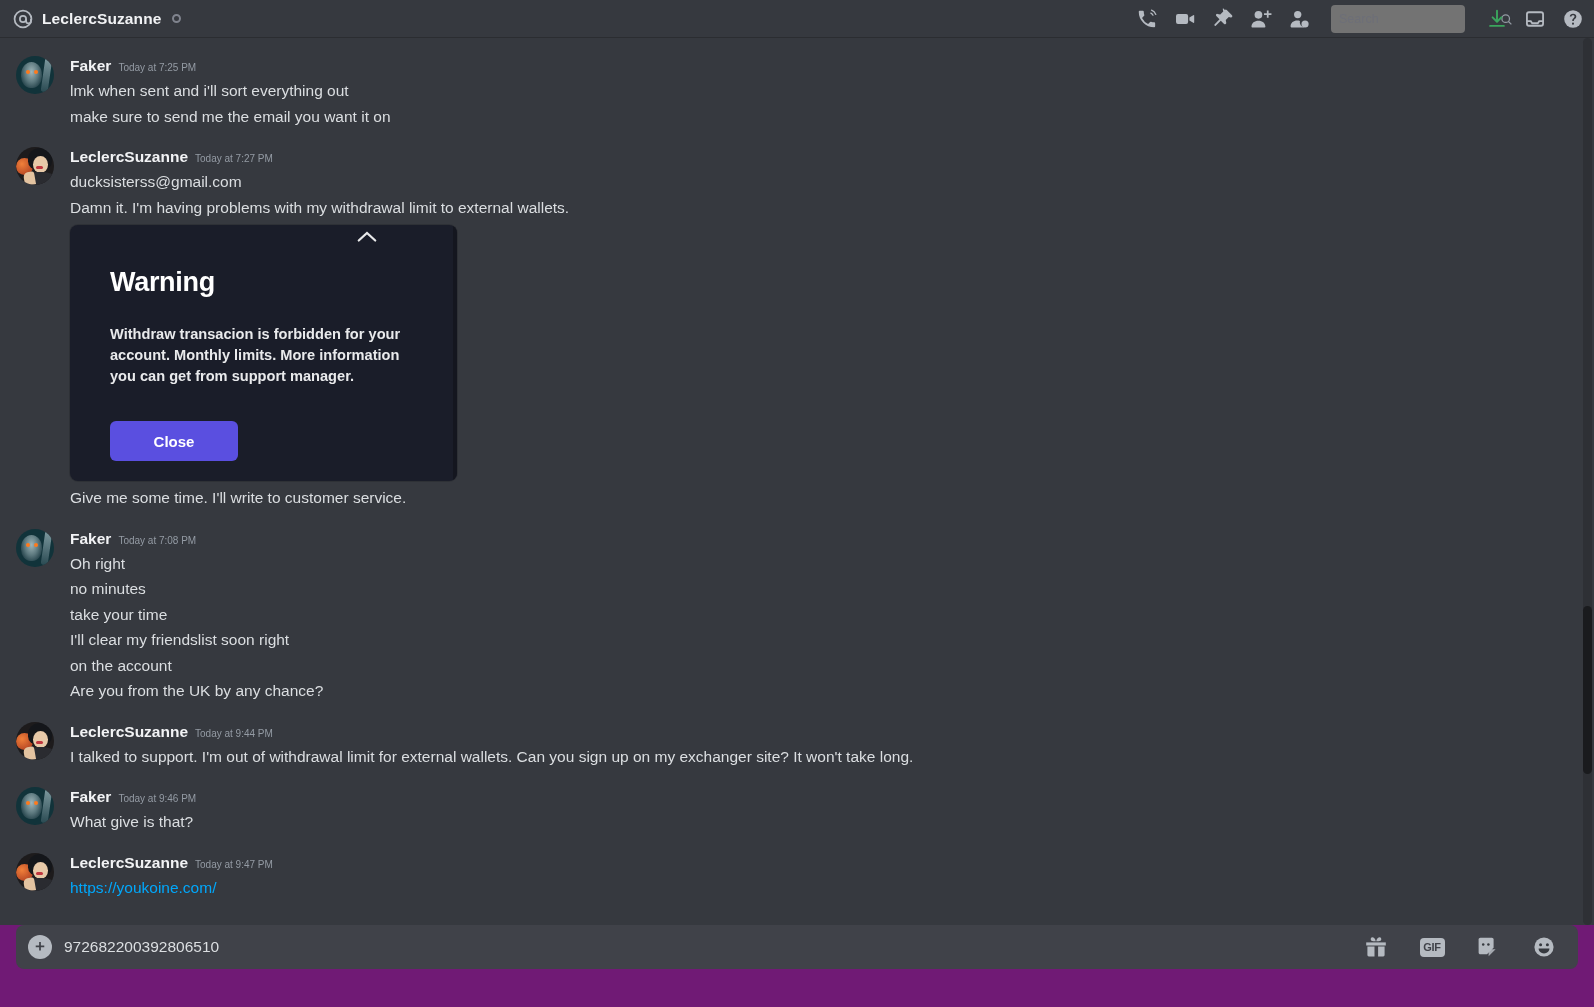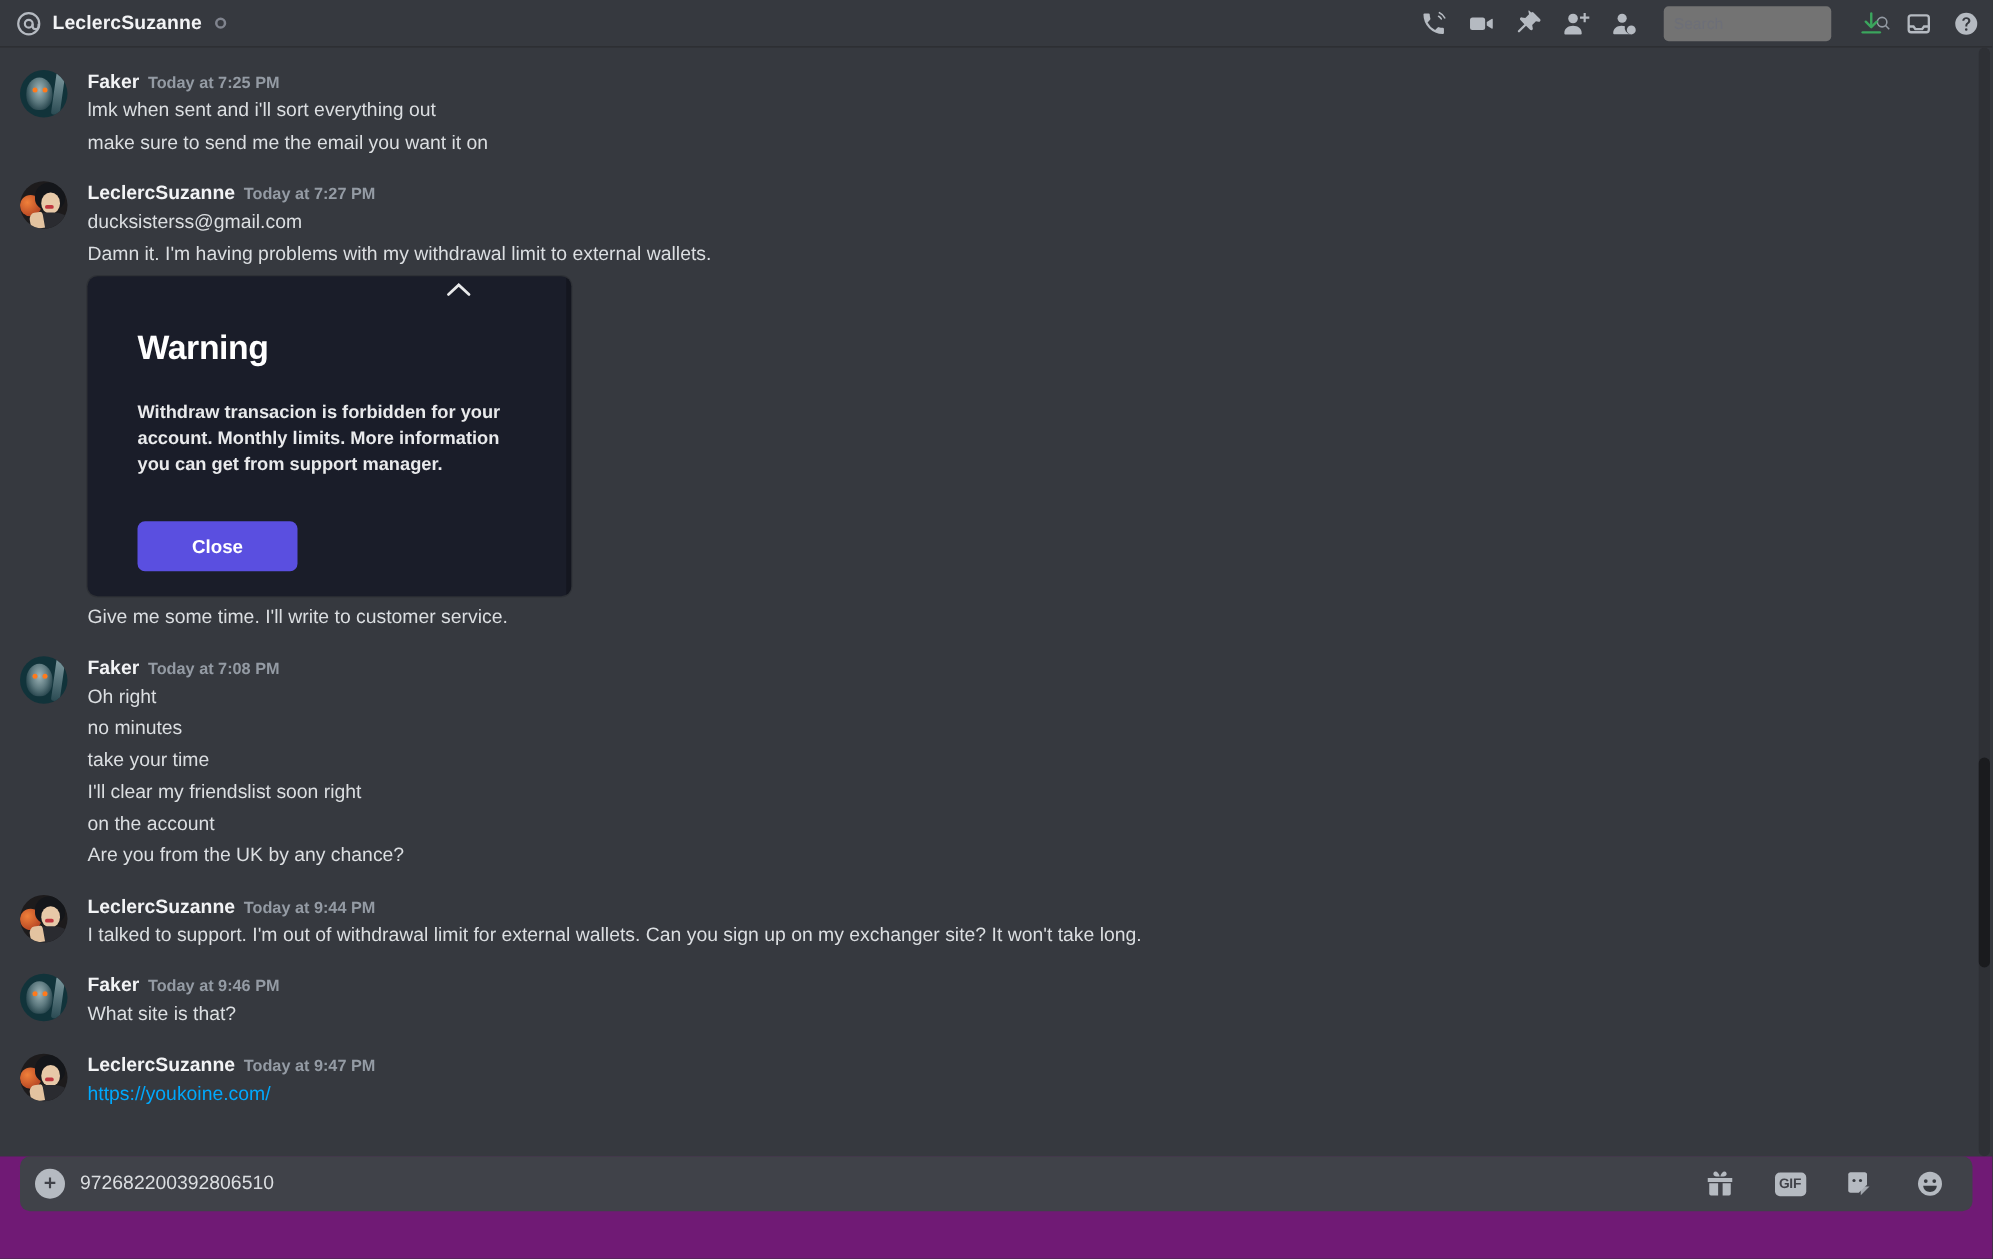--- a/index.html
+++ b/index.html
@@ -79,7 +79,7 @@
   .msg-body { flex: 1 1 auto; min-width: 0; padding-top: 0; }
   .msg-head { display: flex; align-items: baseline; gap: 7px; line-height: 21px; }
   .author { font-size: 15.5px; font-weight: 700; color: #f2f3f5; }
-  .ts { font-size: 13px; color: #949ba4; font-weight: 700; }
+  .ts { font-size: 10px; color: #949ba4; font-weight: 400; }
   .line {
     font-size: 15.5px; line-height: 25.5px; color: #dbdee1;
     word-wrap: break-word; white-space: pre-wrap;

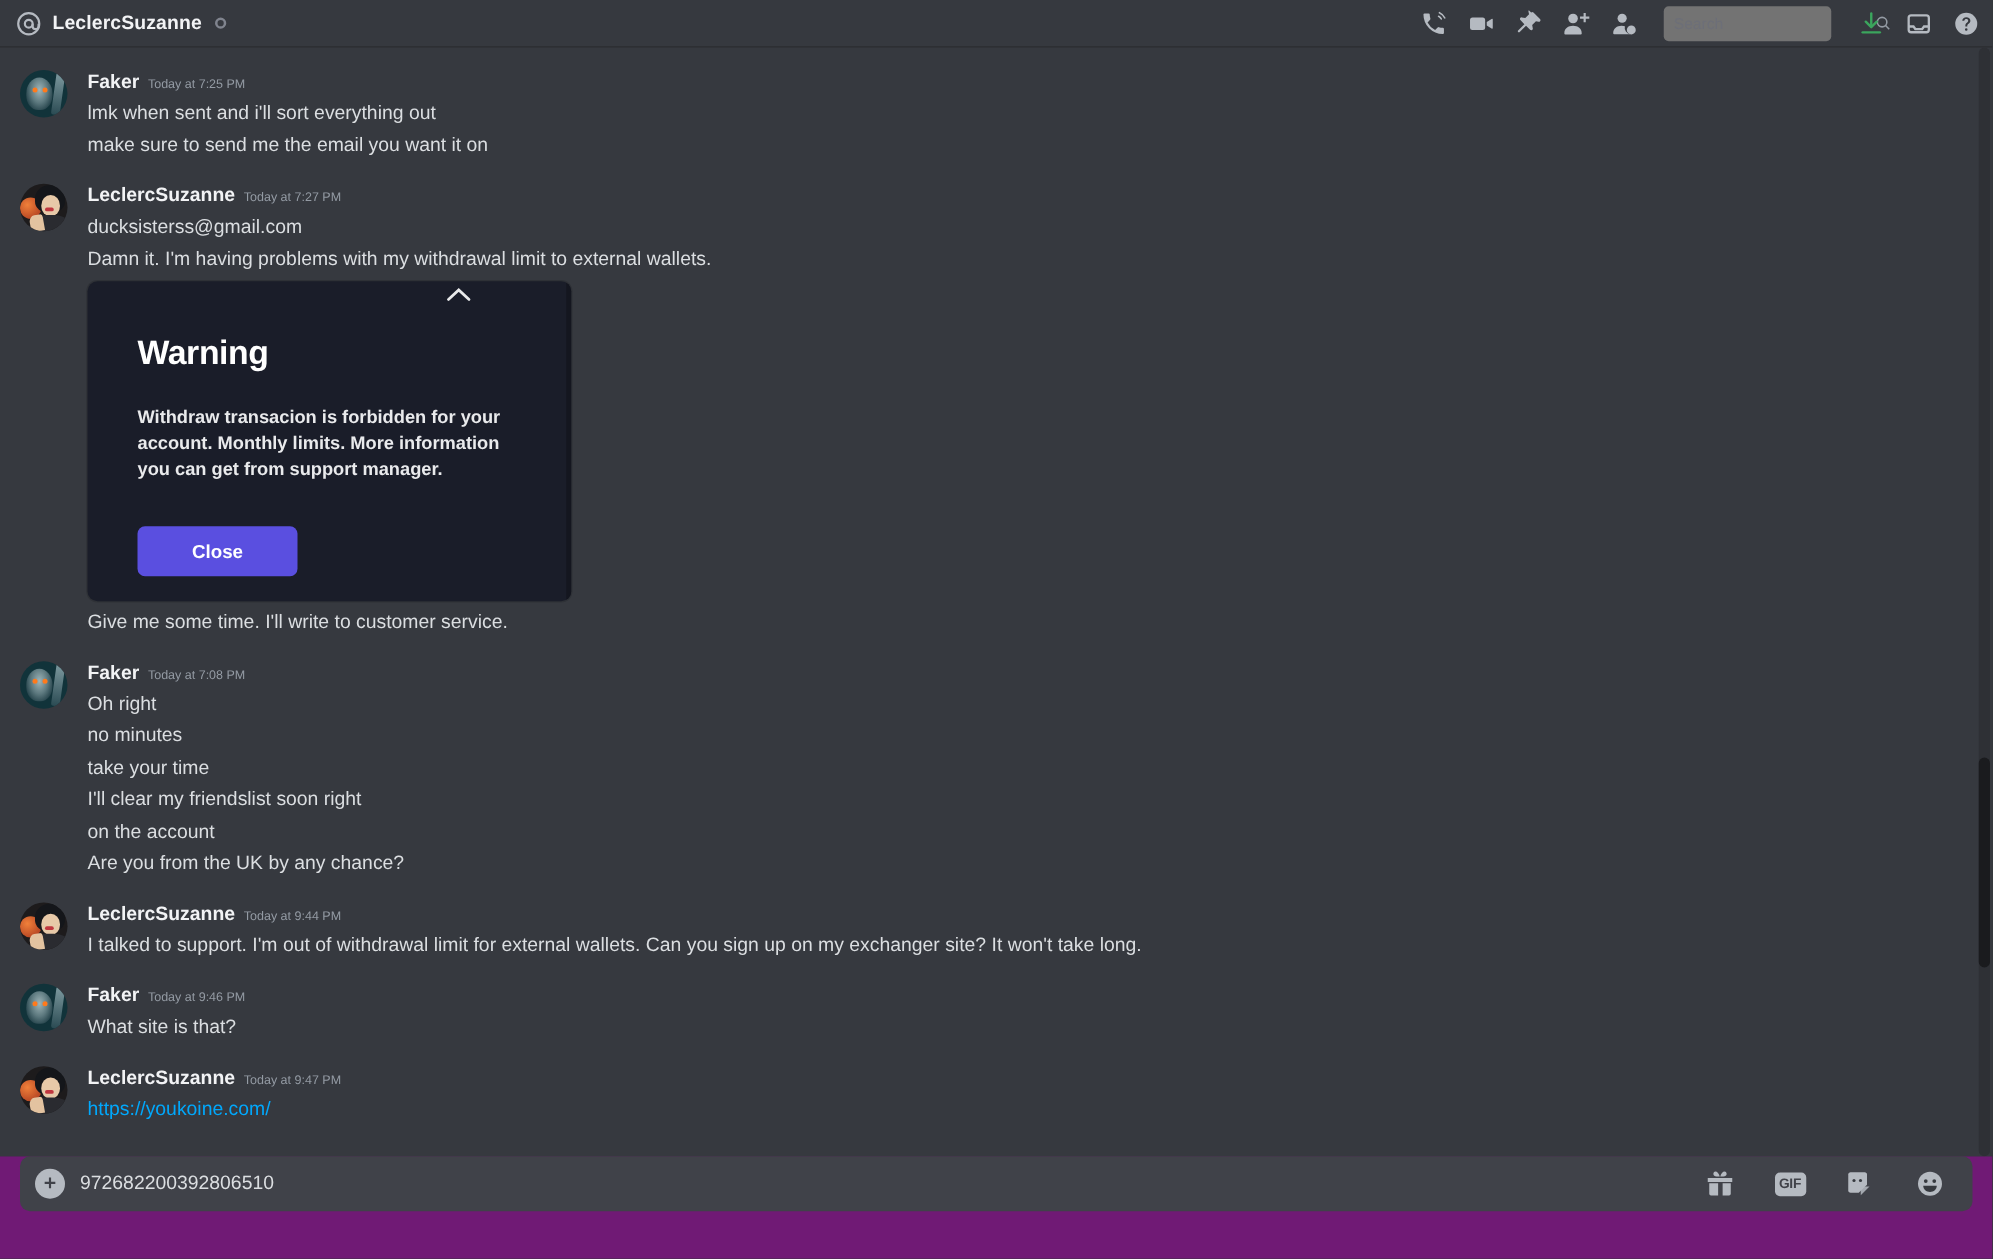--- a/index.html
+++ b/index.html
@@ -445,7 +445,7 @@
               <span class="author">Faker</span>
               <span class="ts">Today at 9:46 PM</span>
             </div>
-            <div class="line">What site is that?</div>
+            <div class="line">What give is that?</div>
           </div>
         </div>
       </div>

